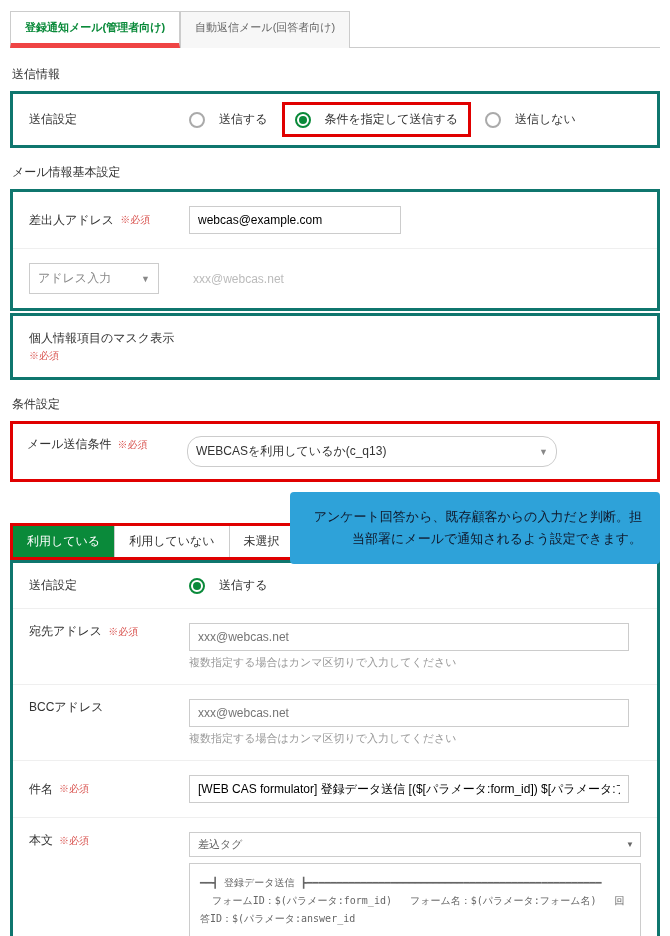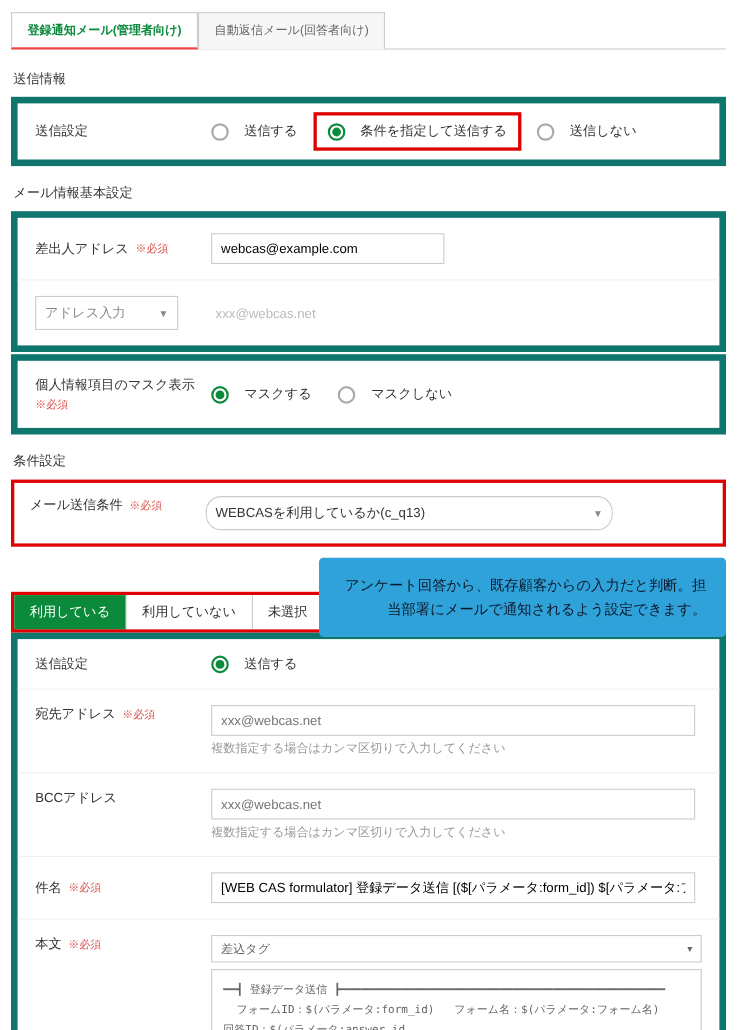--- a/index.html
+++ b/index.html
@@ -30,7 +30,7 @@
   .tab.active {
     color: #0a8a3a;
     font-weight: bold;
-    border-bottom: 2px solid #ef4444;
+    border-bottom: 5px solid #ef4444;
   }
   .tab.inactive {
     color: #666;

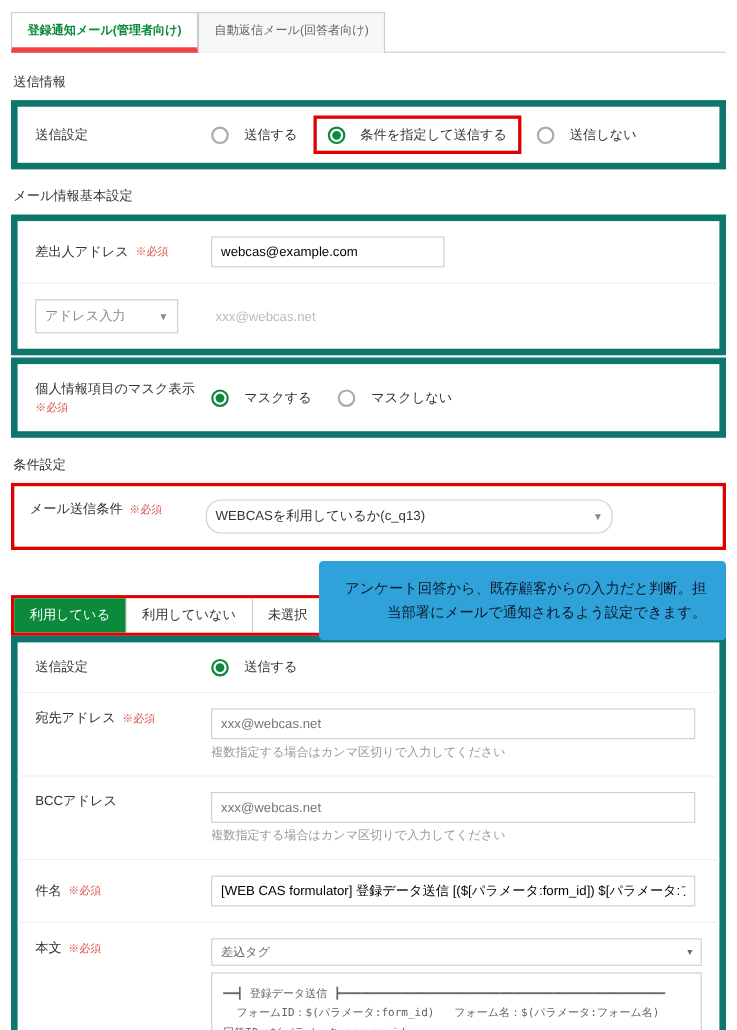--- a/index.html
+++ b/index.html
@@ -42,7 +42,7 @@
     color: #333;
   }
   .panel {
-    border: 6px solid #0f766e;
+    border: 3px solid #0f766e;
     margin-bottom: 2px;
   }
   .row {

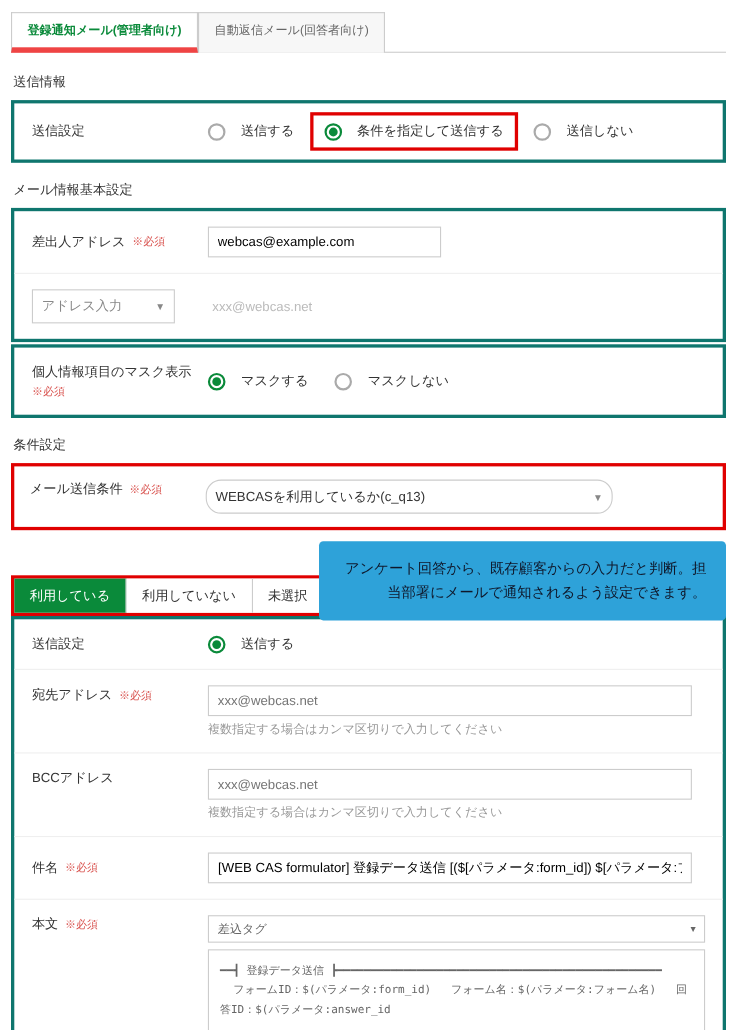--- a/index.html
+++ b/index.html
@@ -265,18 +265,6 @@
       <span>個人情報項目のマスク表示</span>
       <span class="required">※必須</span>
     </div>
-    <div class="field-col">
-      <div class="radio">
-        <span class="radio-circle checked">
-            <span class="radio-dot"></span>
-          </span>
-        <span>マスクする</span>
-      </div>
-      <div class="radio">
-        <span class="radio-circle"></span>
-        <span>マスクしない</span>
-      </div>
-    </div>
   </div>
 </div>
 

